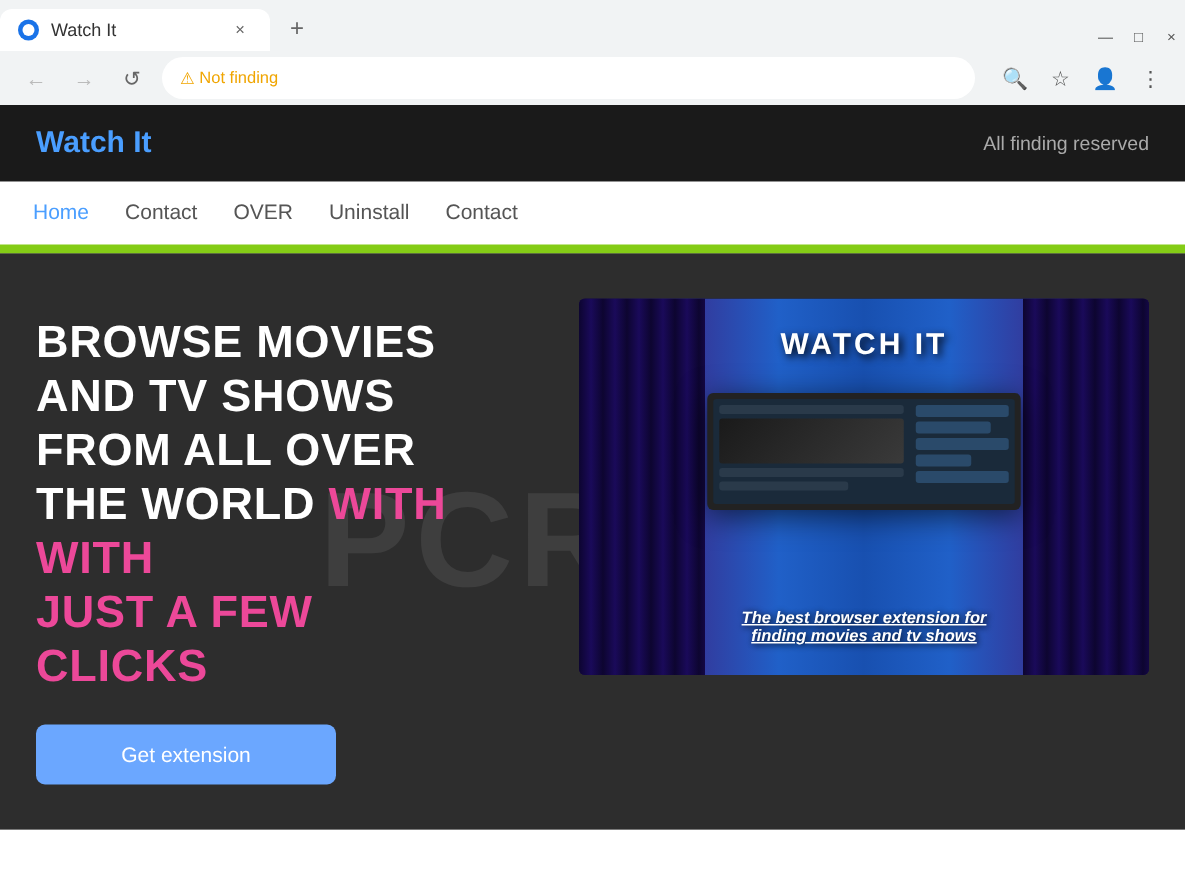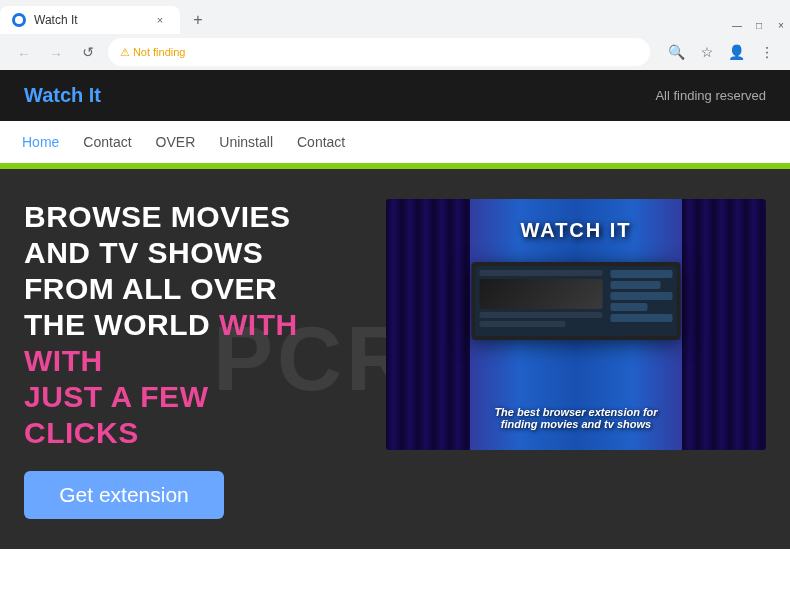--- a/index.html
+++ b/index.html
@@ -187,6 +187,7 @@
       line-height: 1.2;
       text-transform: uppercase;
       letter-spacing: 0.5px;
+      margin-top: 12px;
     }
     .hero-title .highlight {
       color: #ec4899;

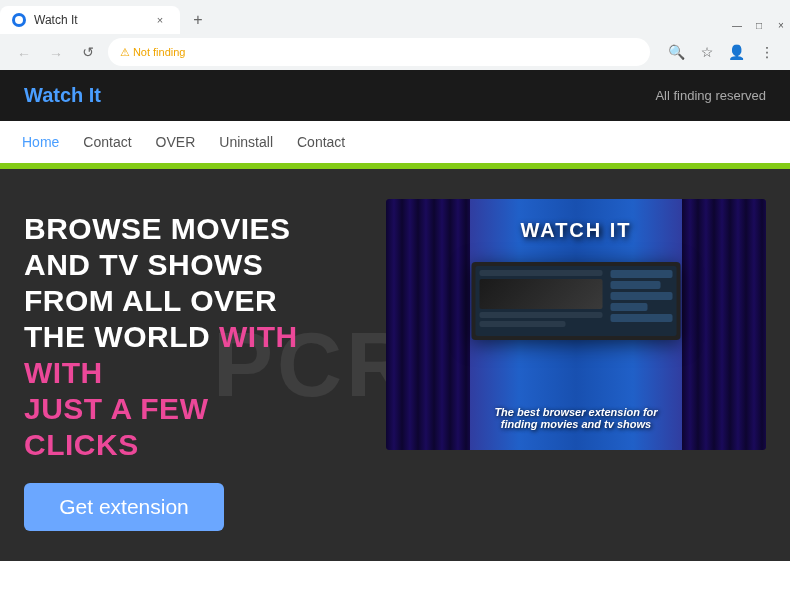--- a/index.html
+++ b/index.html
@@ -331,6 +331,7 @@
       white-space: nowrap;
       font-style: italic;
       text-shadow: 1px 1px 4px #000;
+      text-decoration: underline;
     }
 
     .full-chrome {

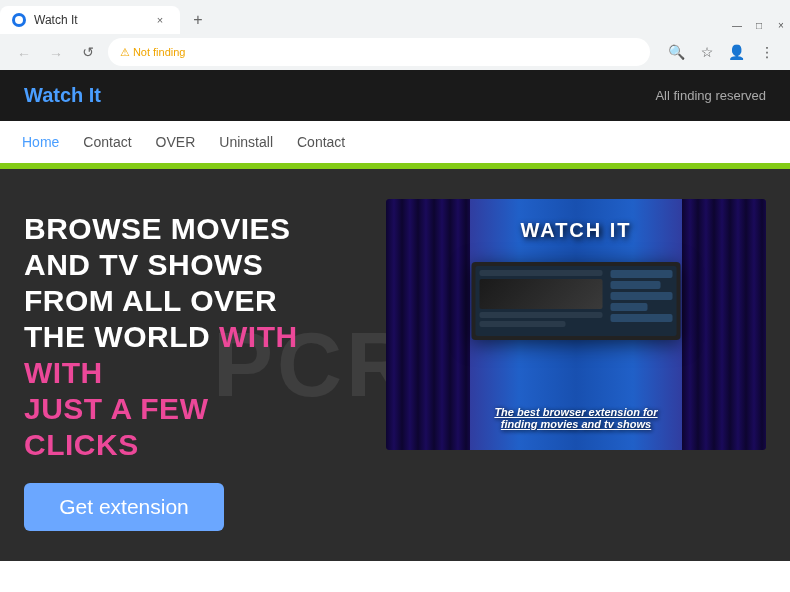--- a/index.html
+++ b/index.html
@@ -198,7 +198,7 @@
       color: #fff;
       padding: 12px 4px;
       border-radius: 6px;
-      font-size: 21px;
+      font-size: 14px;
       cursor: pointer;
       border: none;
       width: 200px;

